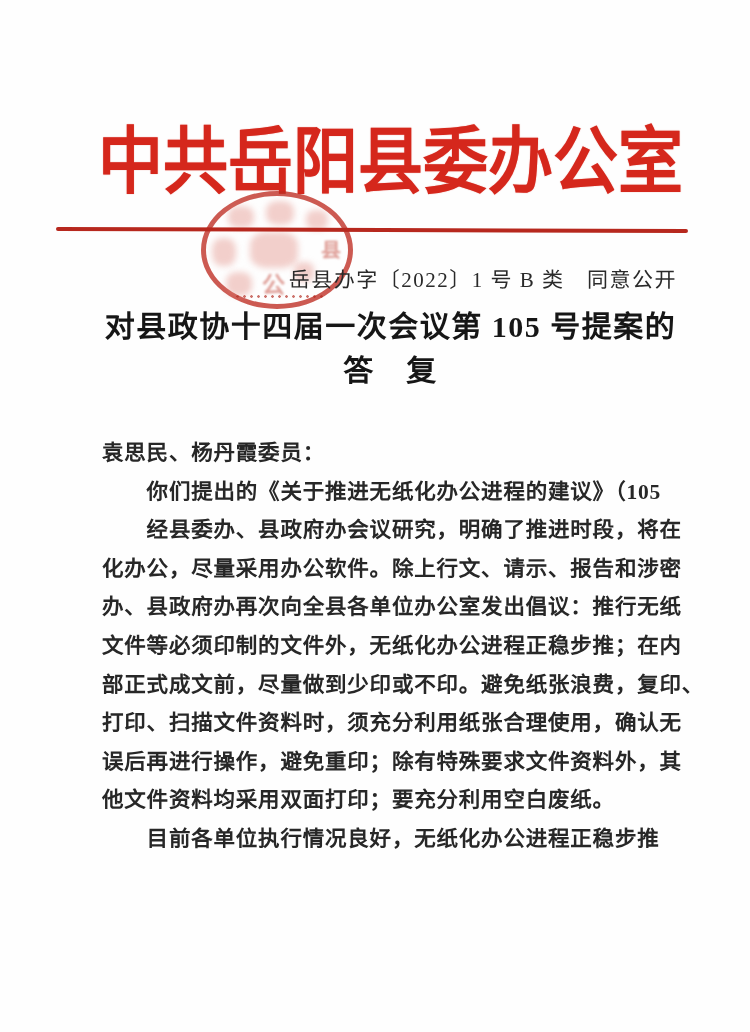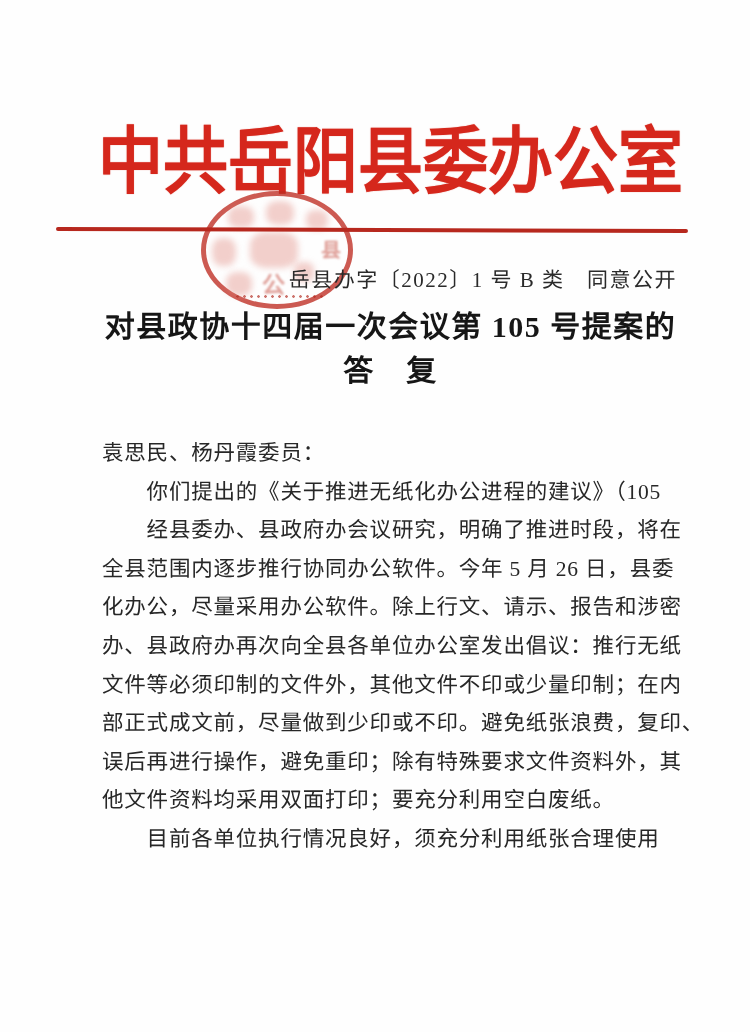--- a/index.html
+++ b/index.html
@@ -120,6 +120,7 @@
     height: 38.6px;
     line-height: 38.6px;
     white-space: nowrap;
+    font-weight: bold;
   }
 </style>
 </head>

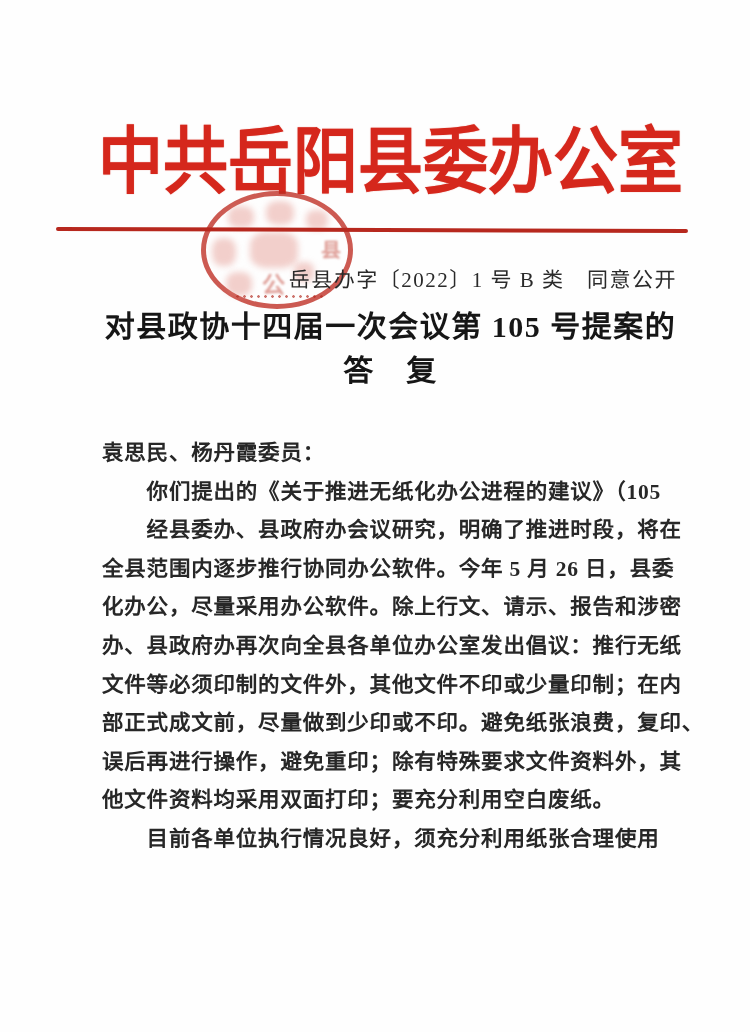--- a/index.html
+++ b/index.html
@@ -156,7 +156,6 @@
       <div class="line">袁思民、杨丹霞委员：</div>
       <div class="line">　　你们提出的《关于推进无纸化办公进程的建议》（105</div>
       <div class="line">　　经县委办、县政府办会议研究，明确了推进时段，将在</div>
-      <div class="line">全县范围内逐步推行协同办公软件。今年 5 月 26 日，县委</div>
       <div class="line">化办公，尽量采用办公软件。除上行文、请示、报告和涉密</div>
       <div class="line">办、县政府办再次向全县各单位办公室发出倡议：推行无纸</div>
       <div class="line">文件等必须印制的文件外，其他文件不印或少量印制；在内</div>

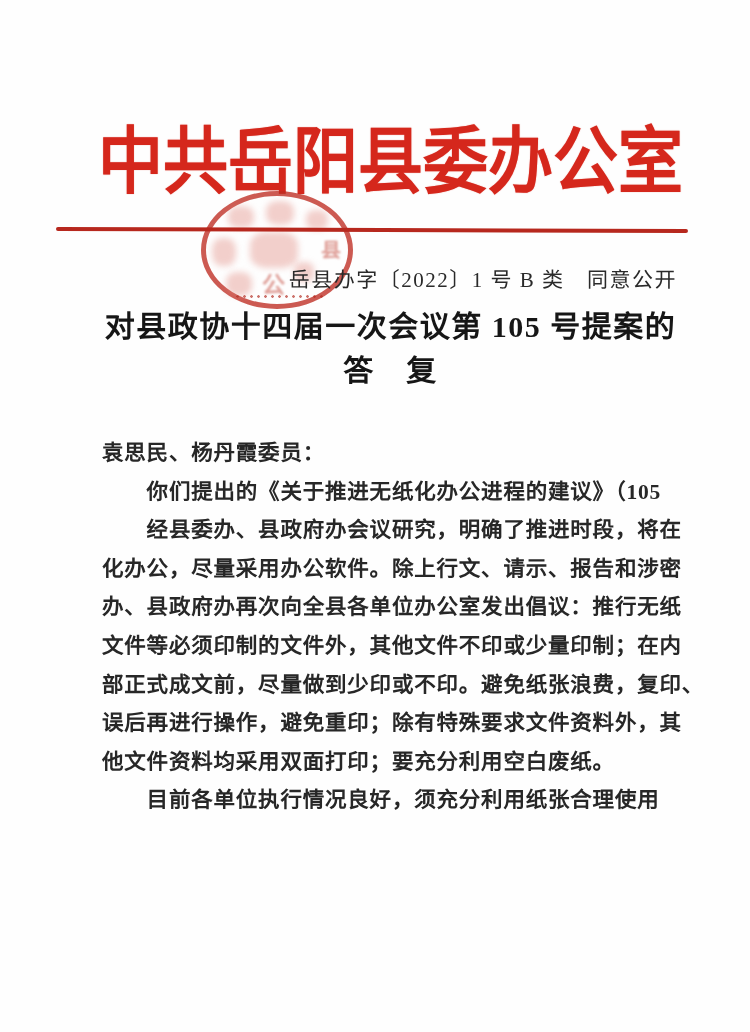--- a/index.html
+++ b/index.html
@@ -158,7 +158,7 @@
       <div class="line">　　经县委办、县政府办会议研究，明确了推进时段，将在</div>
       <div class="line">化办公，尽量采用办公软件。除上行文、请示、报告和涉密</div>
       <div class="line">办、县政府办再次向全县各单位办公室发出倡议：推行无纸</div>
-      <div class="line">文件等必须印制的文件外，其他文件不印或少量印制；在内</div>
+      <div class="line">文件等必须印制的文件外，无纸化办公进程正稳步推；在内</div>
       <div class="line">部正式成文前，尽量做到少印或不印。避免纸张浪费，复印、</div>
       <div class="line">误后再进行操作，避免重印；除有特殊要求文件资料外，其</div>
       <div class="line">他文件资料均采用双面打印；要充分利用空白废纸。</div>

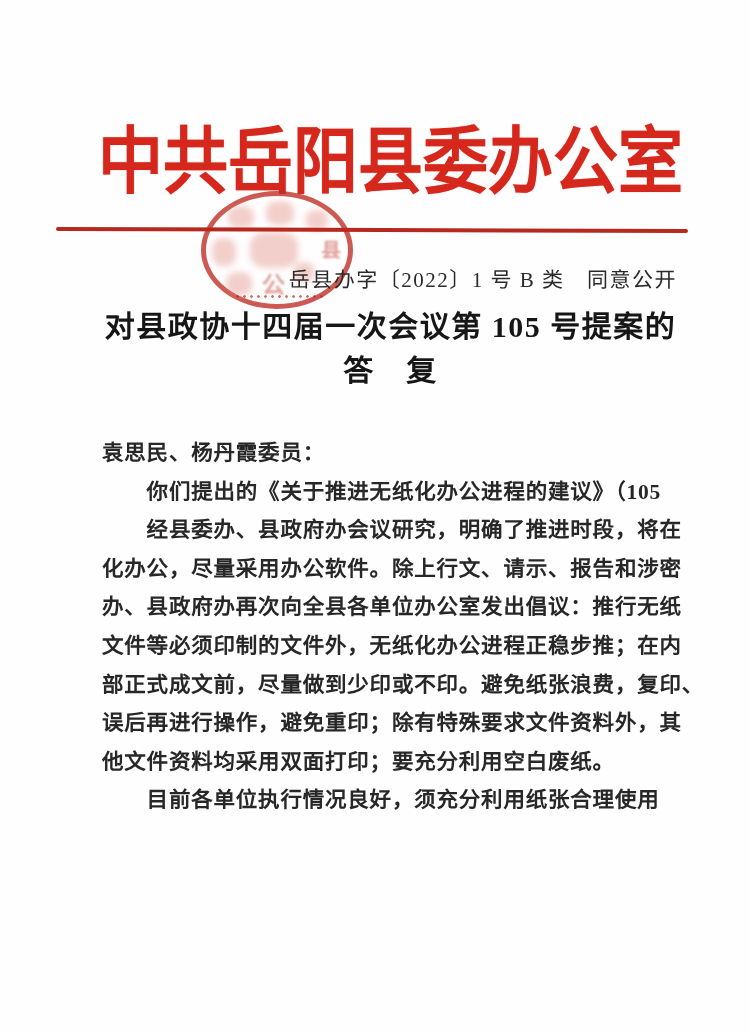--- a/index.html
+++ b/index.html
@@ -160,6 +160,7 @@
       <div class="line">办、县政府办再次向全县各单位办公室发出倡议：推行无纸</div>
       <div class="line">文件等必须印制的文件外，无纸化办公进程正稳步推；在内</div>
       <div class="line">部正式成文前，尽量做到少印或不印。避免纸张浪费，复印、</div>
+      <div class="line">打印、扫描文件资料时，须充分利用纸张合理使用，确认无</div>
       <div class="line">误后再进行操作，避免重印；除有特殊要求文件资料外，其</div>
       <div class="line">他文件资料均采用双面打印；要充分利用空白废纸。</div>
       <div class="line">　　目前各单位执行情况良好，须充分利用纸张合理使用</div>

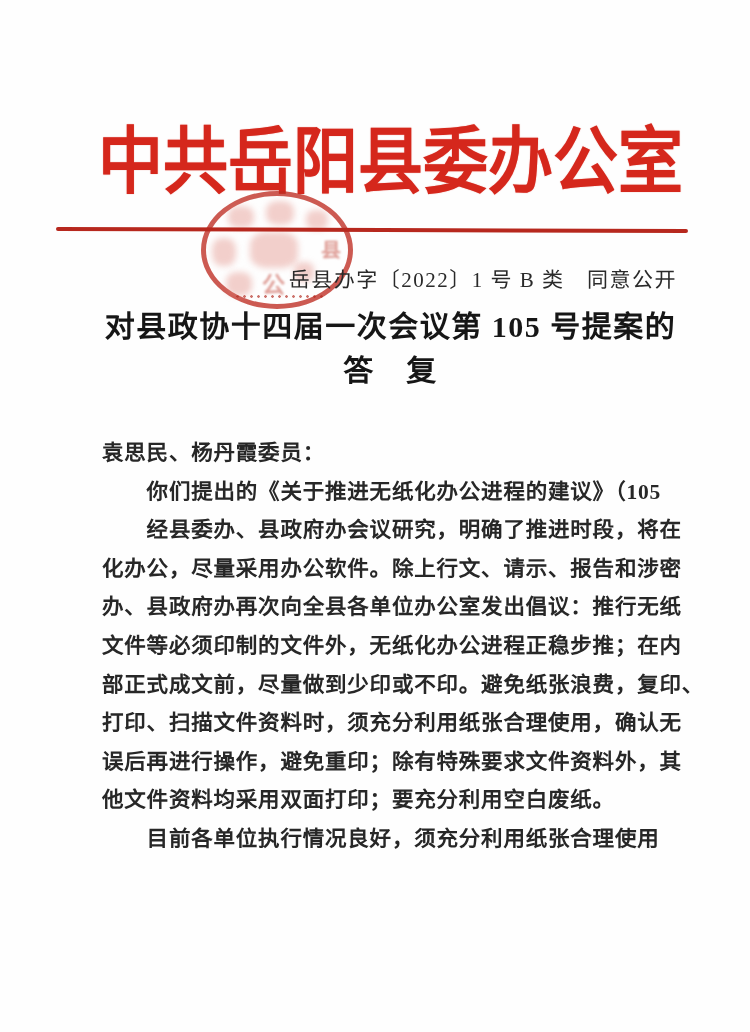--- a/index.html
+++ b/index.html
@@ -163,7 +163,7 @@
       <div class="line">打印、扫描文件资料时，须充分利用纸张合理使用，确认无</div>
       <div class="line">误后再进行操作，避免重印；除有特殊要求文件资料外，其</div>
       <div class="line">他文件资料均采用双面打印；要充分利用空白废纸。</div>
-      <div class="line">　　目前各单位执行情况良好，须充分利用纸张合理使用</div>
+      <div class="line">　　目前各单位执行情况良好，无纸化办公进程正稳步推</div>
     </div>
 
 </div>

